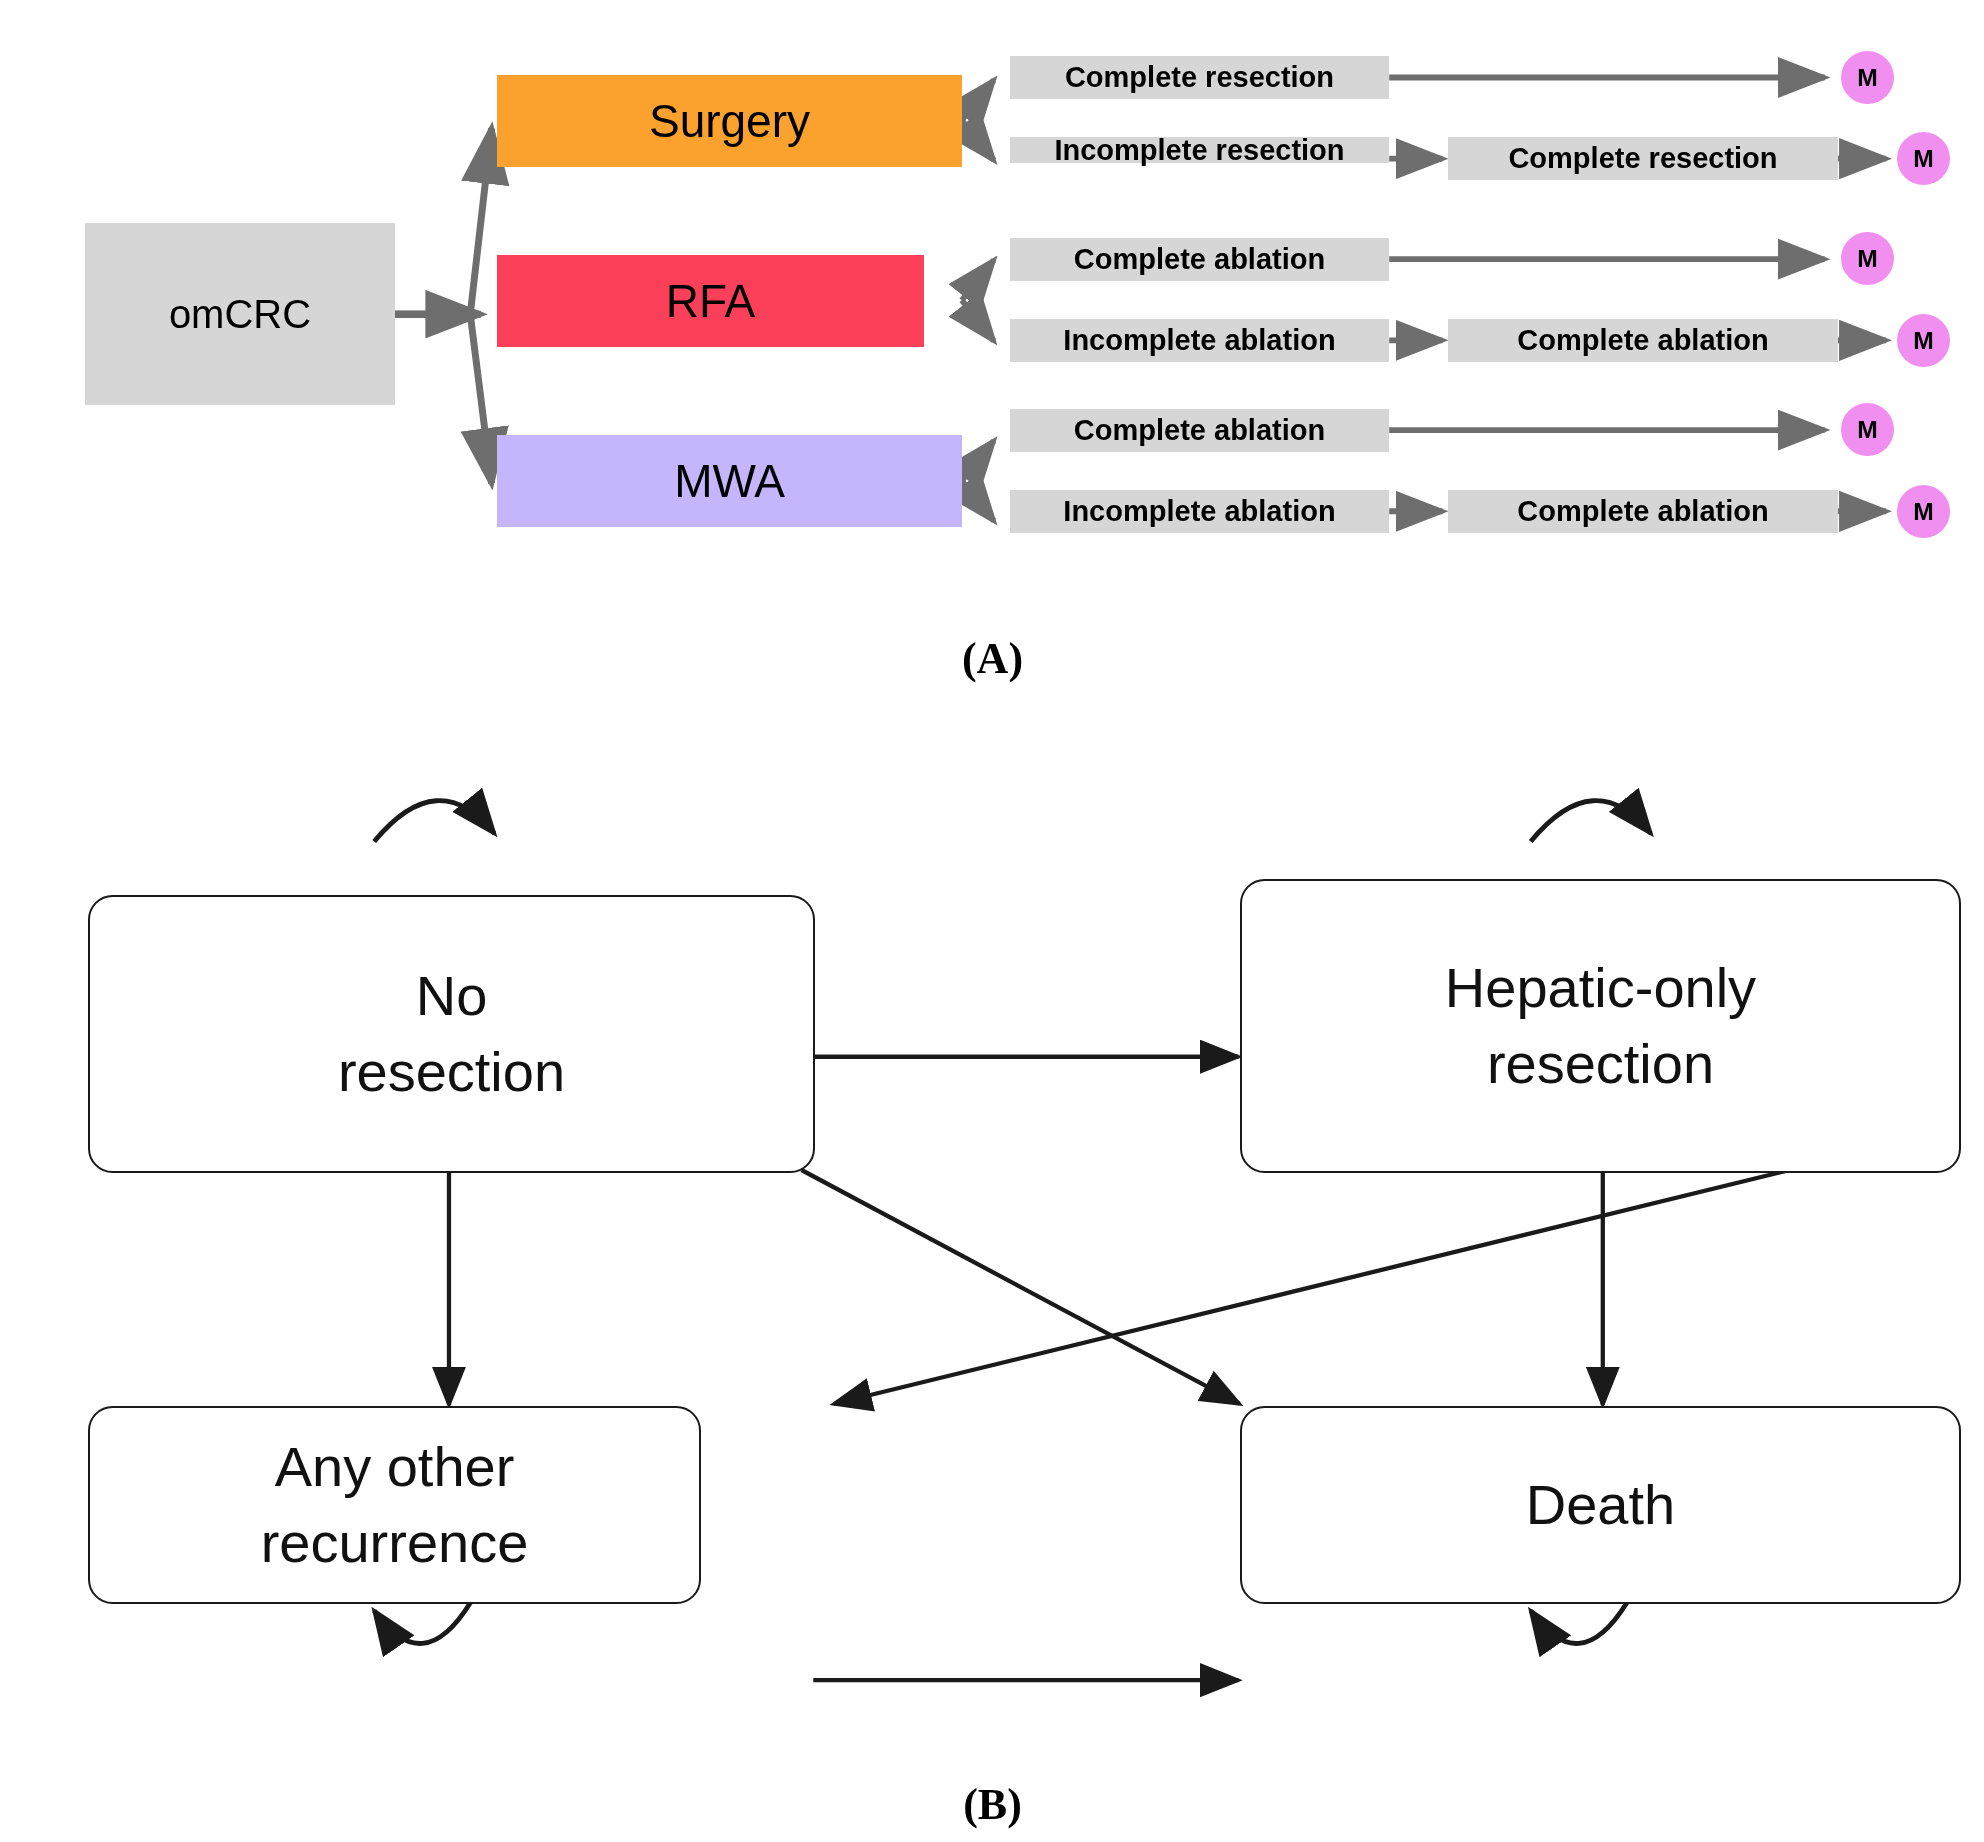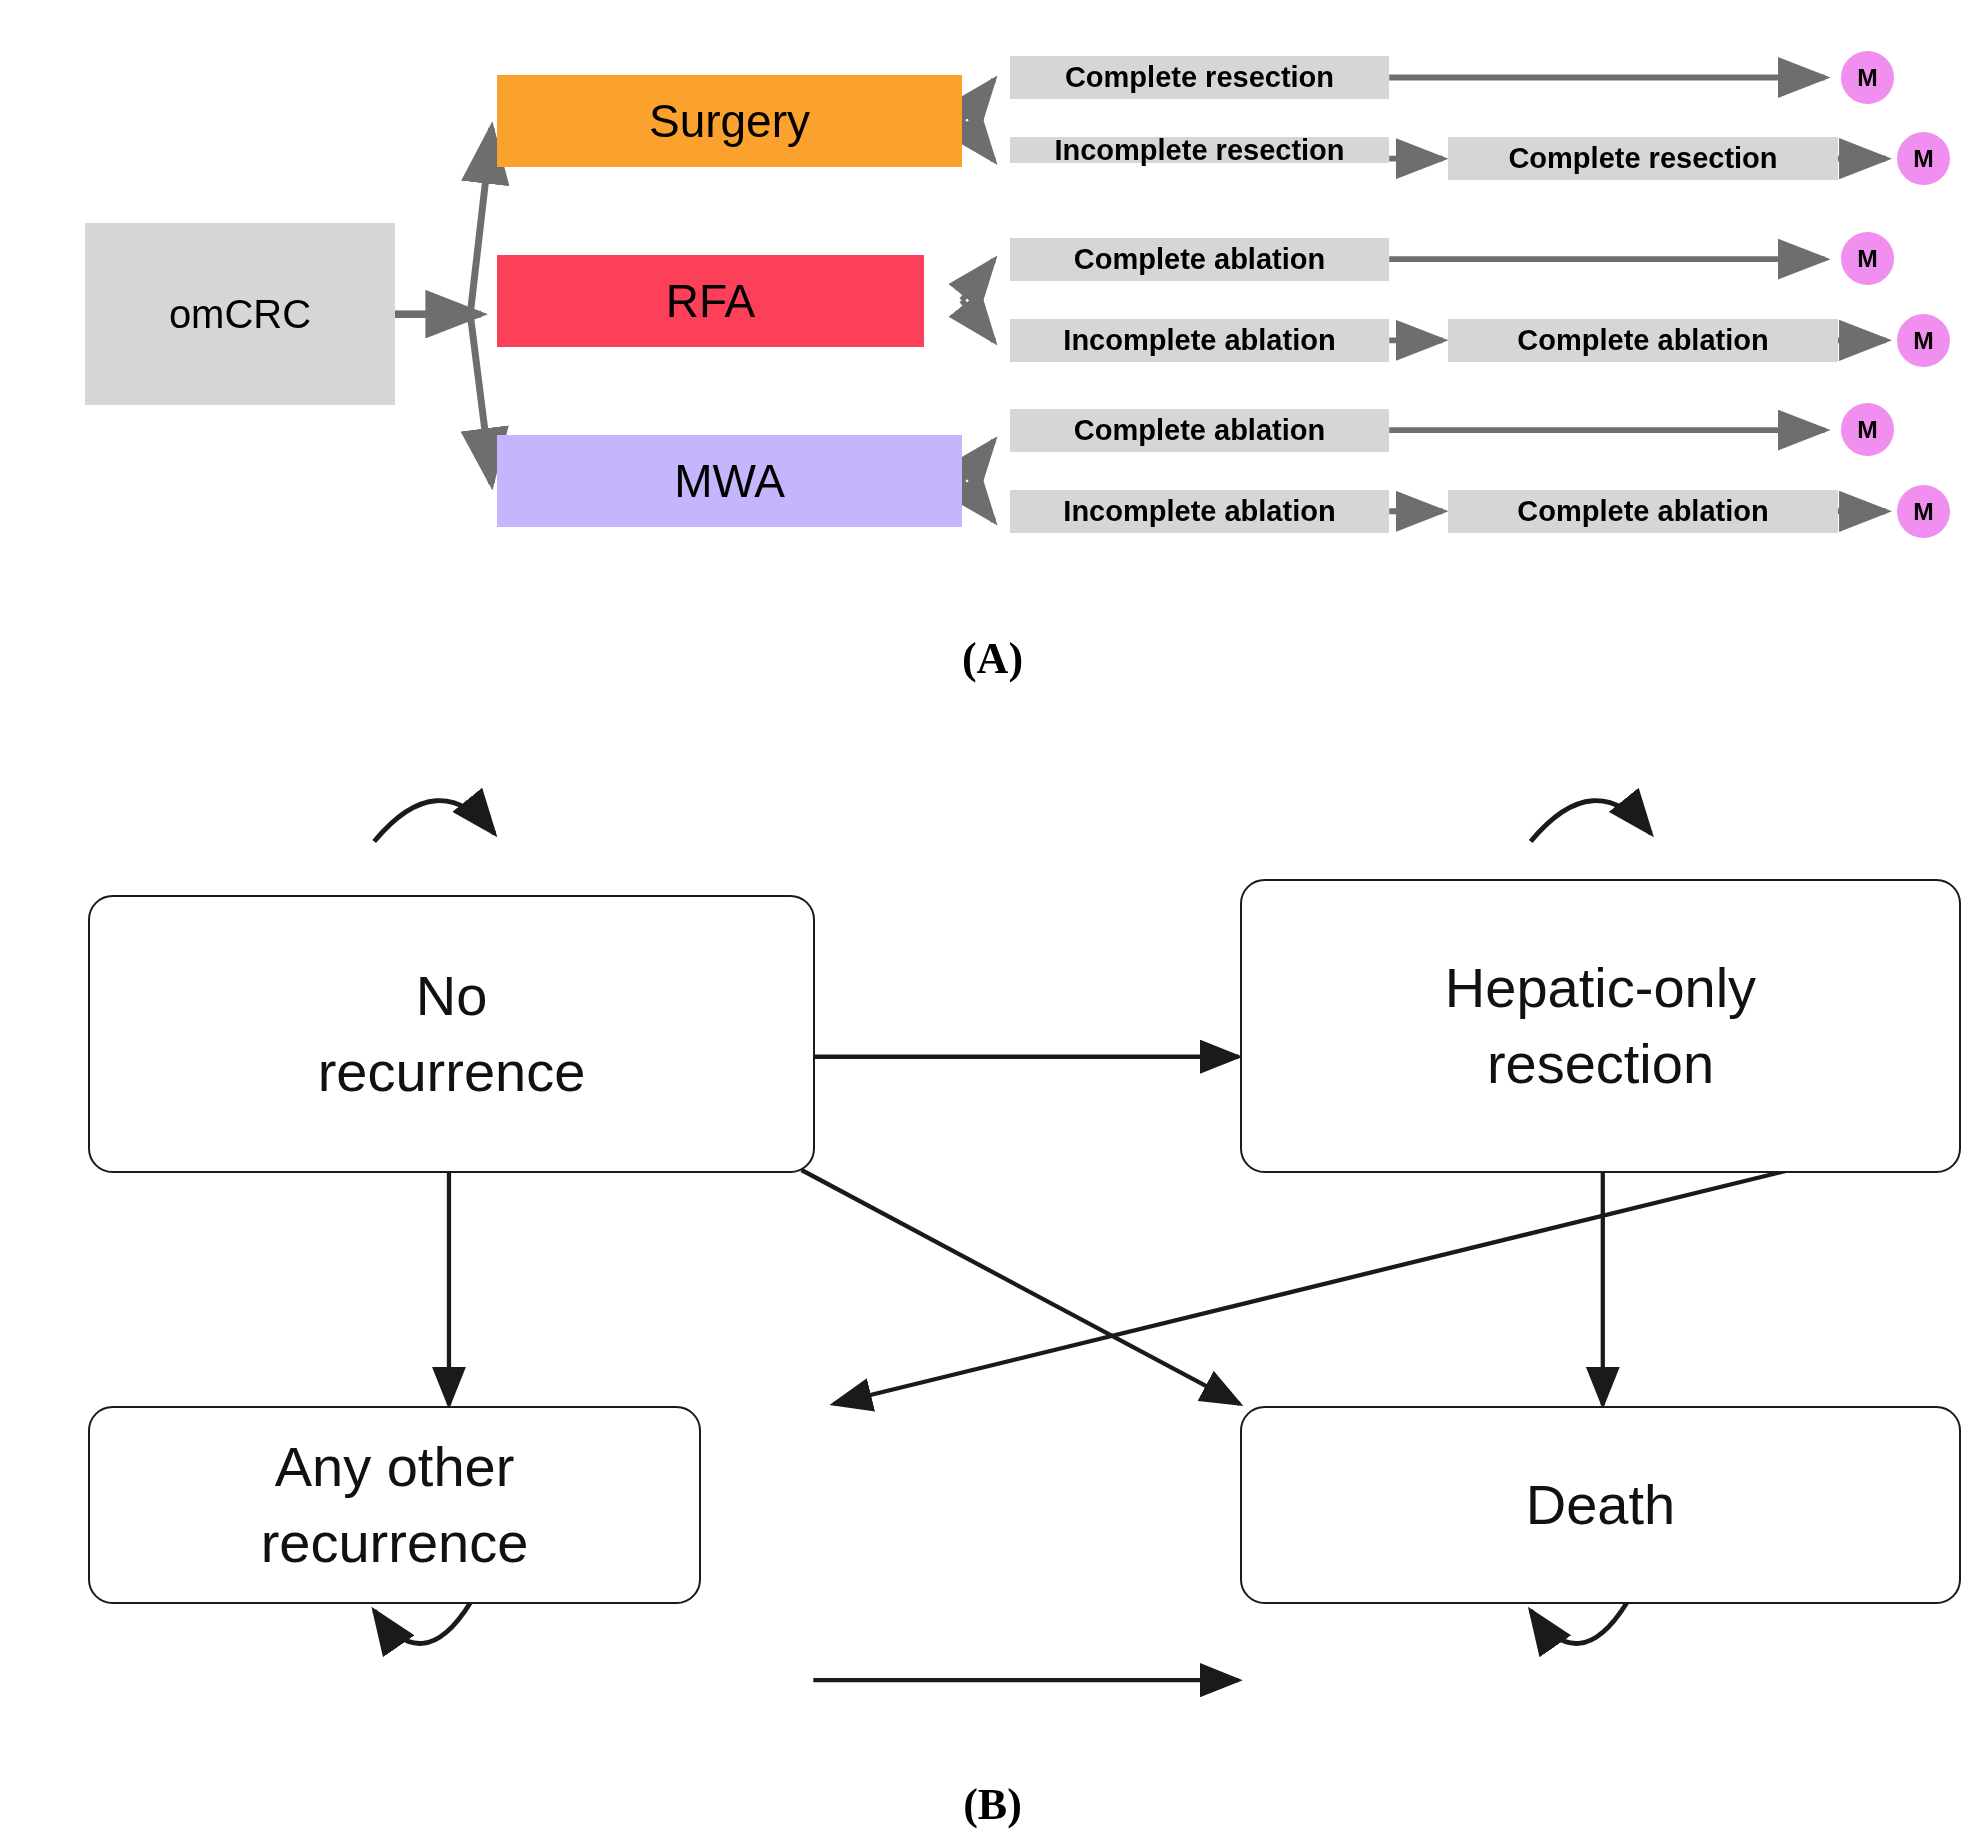--- a/index.html
+++ b/index.html
@@ -150,7 +150,7 @@
 
   <div class="boxB" style="left:88px;top:147px;width:727px;height:278px;">
     <span style="white-space:pre-line;">No
-recurrence</span>
+resection</span>
   </div>
 
   <div class="boxB" style="left:1240px;top:131px;width:721px;height:294px;">

